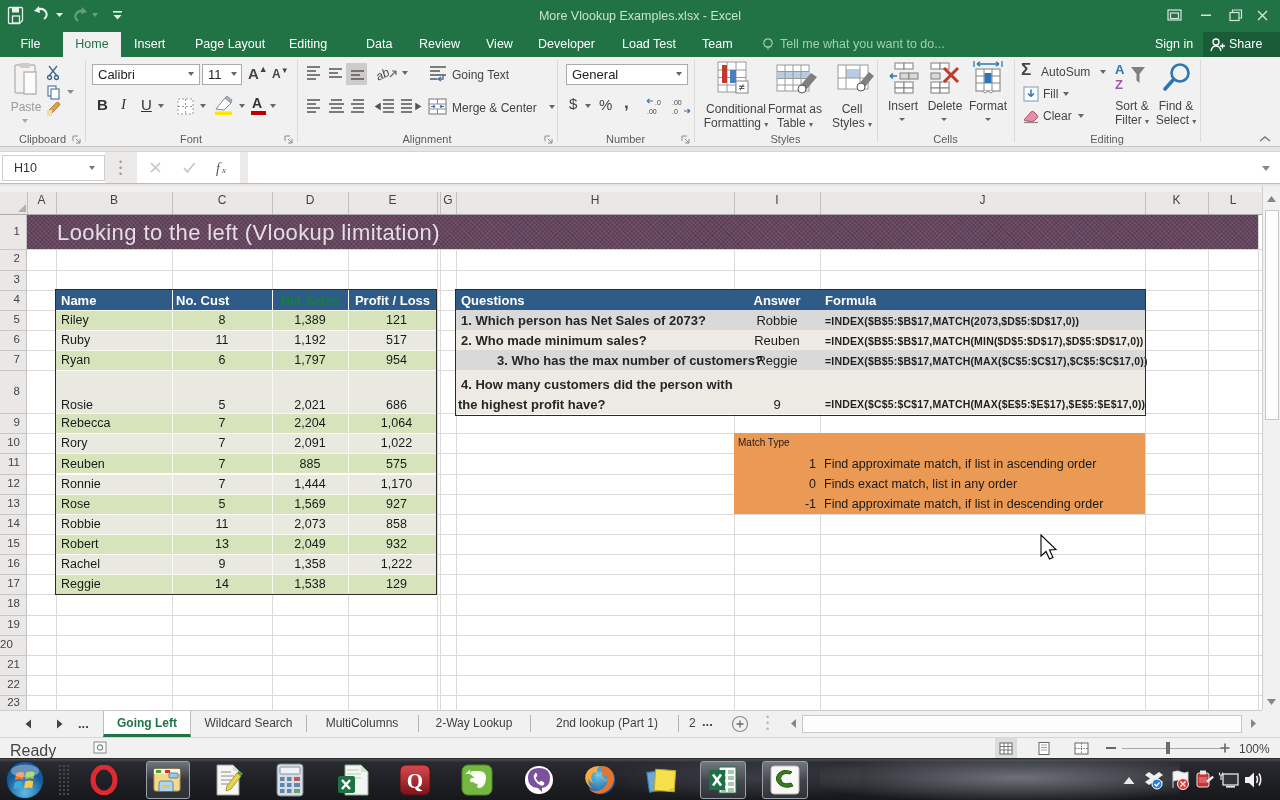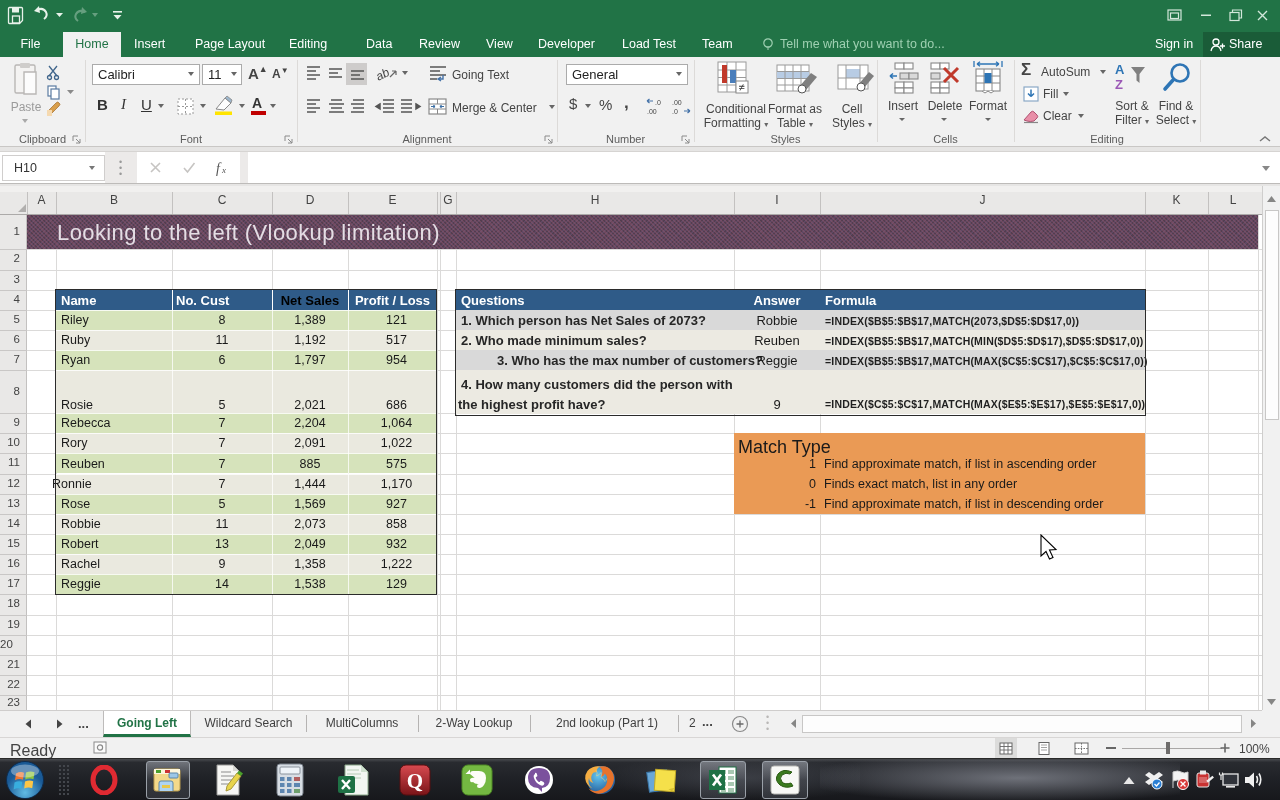--- a/index.html
+++ b/index.html
@@ -39,6 +39,7 @@
     <path d="M107.5 11 l4 4.5 l4 -4.5 z"></path>
   </g>
 </svg>
+<div class="ab" style="left:0;top:9px;width:1280px;text-align:center;color:#c9e2d1;font-size:12.5px;">More Vlookup Examples.xlsx - Excel</div>
 
 <svg class="ab" style="left:1160px;top:4px;" width="120" height="24" viewBox="0 0 120 24">
   <g stroke="#d2e7da" fill="none" stroke-width="1.2">

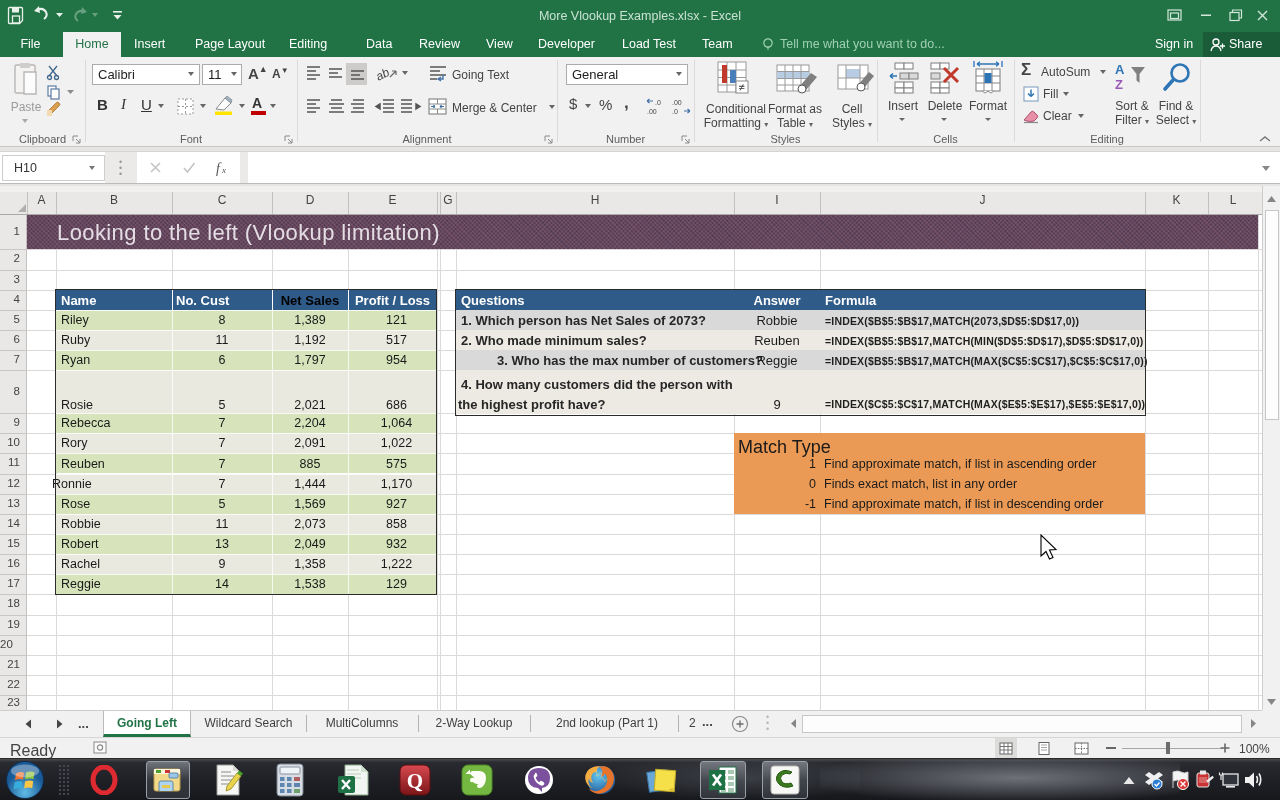--- a/index.html
+++ b/index.html
@@ -477,7 +477,7 @@
 <div class="ab" style="left:56px;top:290px;width:381px;height:20px;background:#2f5b88;"></div>
 <div class="ab" style="left:61px;top:293px;font-size:13px;font-weight:bold;color:#fff;">Name</div>
 <div class="ab" style="left:176px;top:293px;font-size:13px;font-weight:bold;color:#fff;">No. Cust</div>
-<div class="ab" style="left:272px;top:293px;width:76px;text-align:center;font-size:13px;font-weight:bold;color:#000000;">Net Sales</div>
+<div class="ab" style="left:272px;top:293px;width:76px;text-align:center;font-size:13px;font-weight:bold;color:#15803d;">Net Sales</div>
 <div class="ab" style="left:348px;top:293px;width:89px;text-align:center;font-size:13px;font-weight:bold;color:#fff;">Profit / Loss</div>
 <div class="ab" style="left:172px;top:290px;width:1px;height:20px;background:#fff;"></div>
 <div class="ab" style="left:272px;top:290px;width:1px;height:20px;background:#fff;"></div>

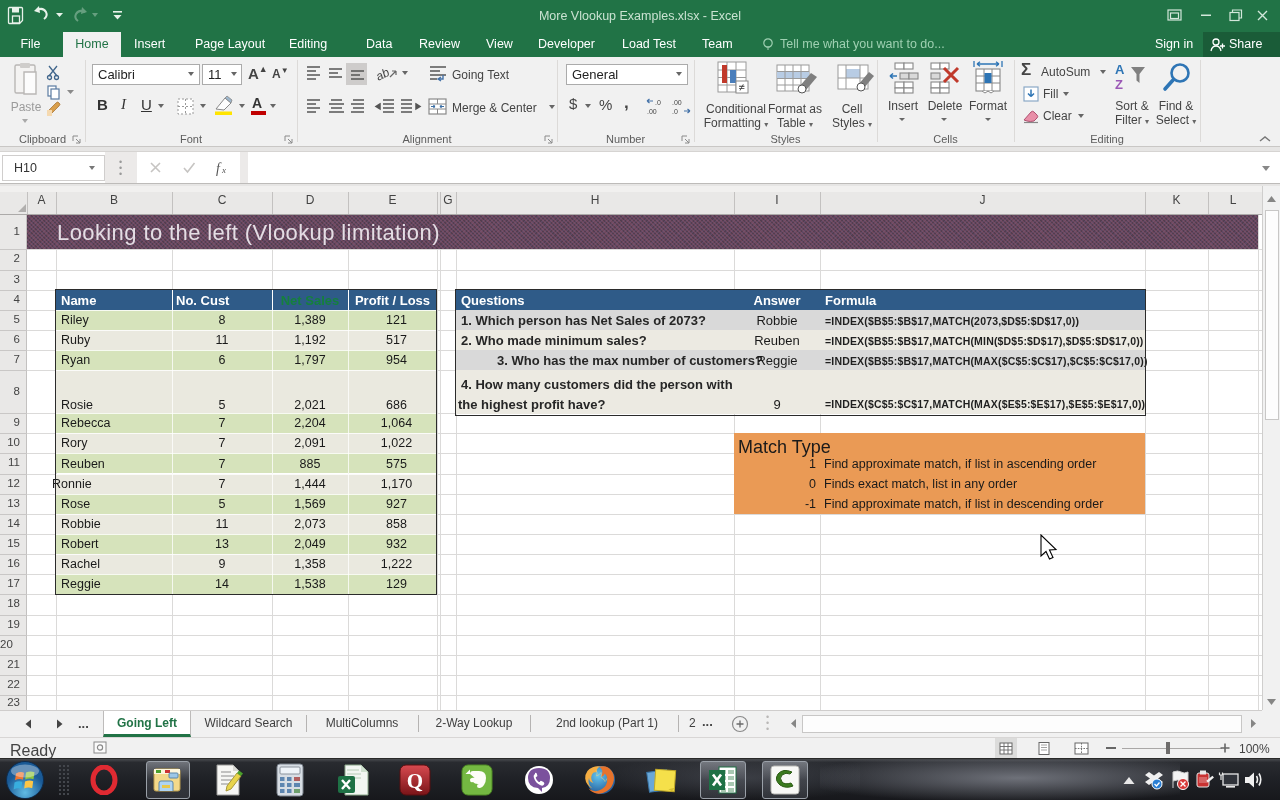--- a/index.html
+++ b/index.html
@@ -587,7 +587,7 @@
 <div class="ab" style="left:458px;top:397px;font-size:13px;font-weight:bold;color:#262626;">the highest profit have?</div>
 <div class="ab" style="left:455px;top:289px;width:691px;height:127px;border:1.4px solid #2b2b2b;box-sizing:border-box;"></div>
 <div class="ab" style="left:734px;top:433.2px;width:411px;height:80.6px;background:#ea9a55;"></div>
-<div class="ab" style="left:738px;top:437px;font-size:18px;color:#1a1a1a;">Match Type</div>
+<div class="ab" style="left:738px;top:437px;font-size:10px;color:#1a1a1a;">Match Type</div>
 <div class="ab" style="left:734px;top:456.8px;width:82px;text-align:right;font-size:12.5px;color:#1a1a1a;">1</div>
 <div class="ab" style="left:824px;top:456.8px;font-size:12.5px;color:#1a1a1a;">Find approximate match, if list in ascending order</div>
 <div class="ab" style="left:734px;top:477.0px;width:82px;text-align:right;font-size:12.5px;color:#1a1a1a;">0</div>

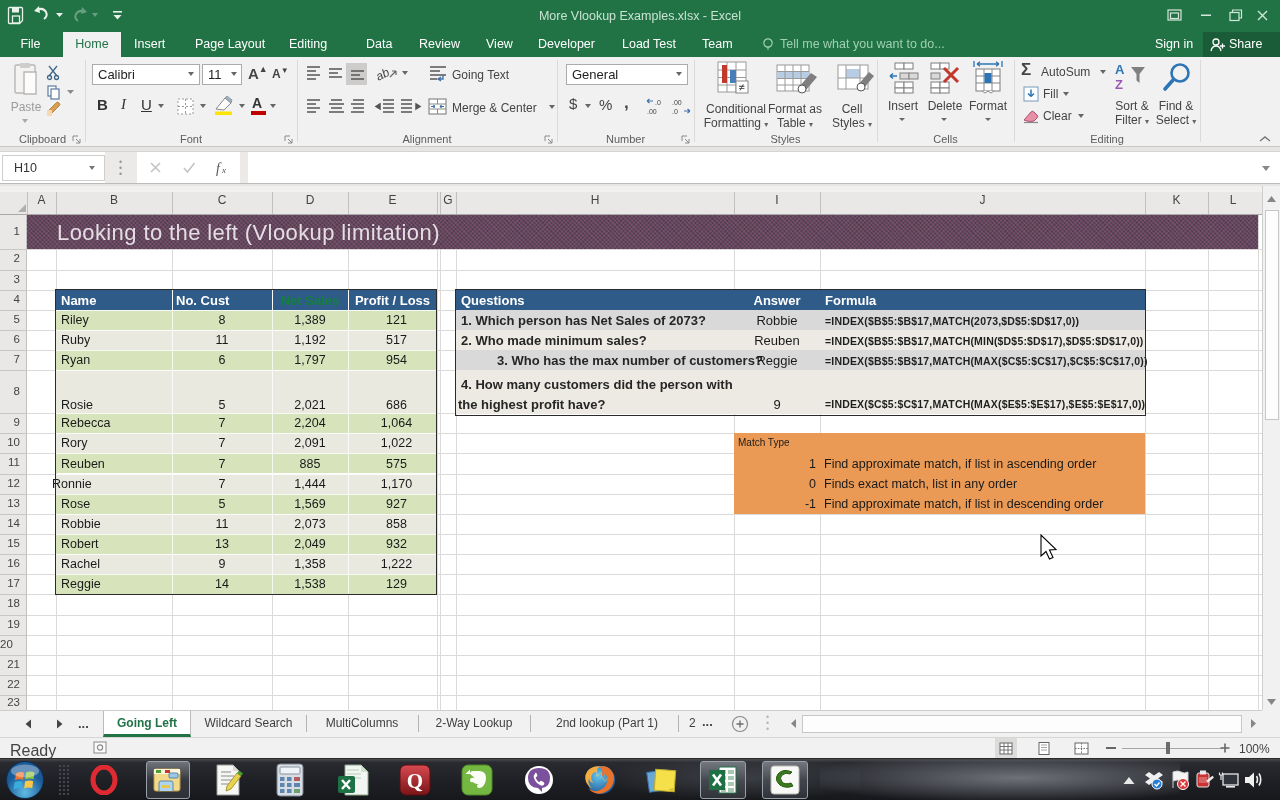--- a/index.html
+++ b/index.html
@@ -518,7 +518,7 @@
 <div class="ab num" style="left:272px;top:456.5px;width:76px;">885</div>
 <div class="ab num" style="left:352px;top:456.5px;width:89px;">575</div>
 <div class="ab" style="left:56px;top:473.5px;width:381px;height:20.1px;background:#eae9df;"></div>
-<div class="ab nam" style="left:52px;top:476.6px;">Ronnie</div>
+<div class="ab nam" style="left:61px;top:476.6px;">Ronnie</div>
 <div class="ab num" style="left:172px;top:476.6px;width:100px;">7</div>
 <div class="ab num" style="left:272px;top:476.6px;width:76px;">1,444</div>
 <div class="ab num" style="left:352px;top:476.6px;width:89px;">1,170</div>

